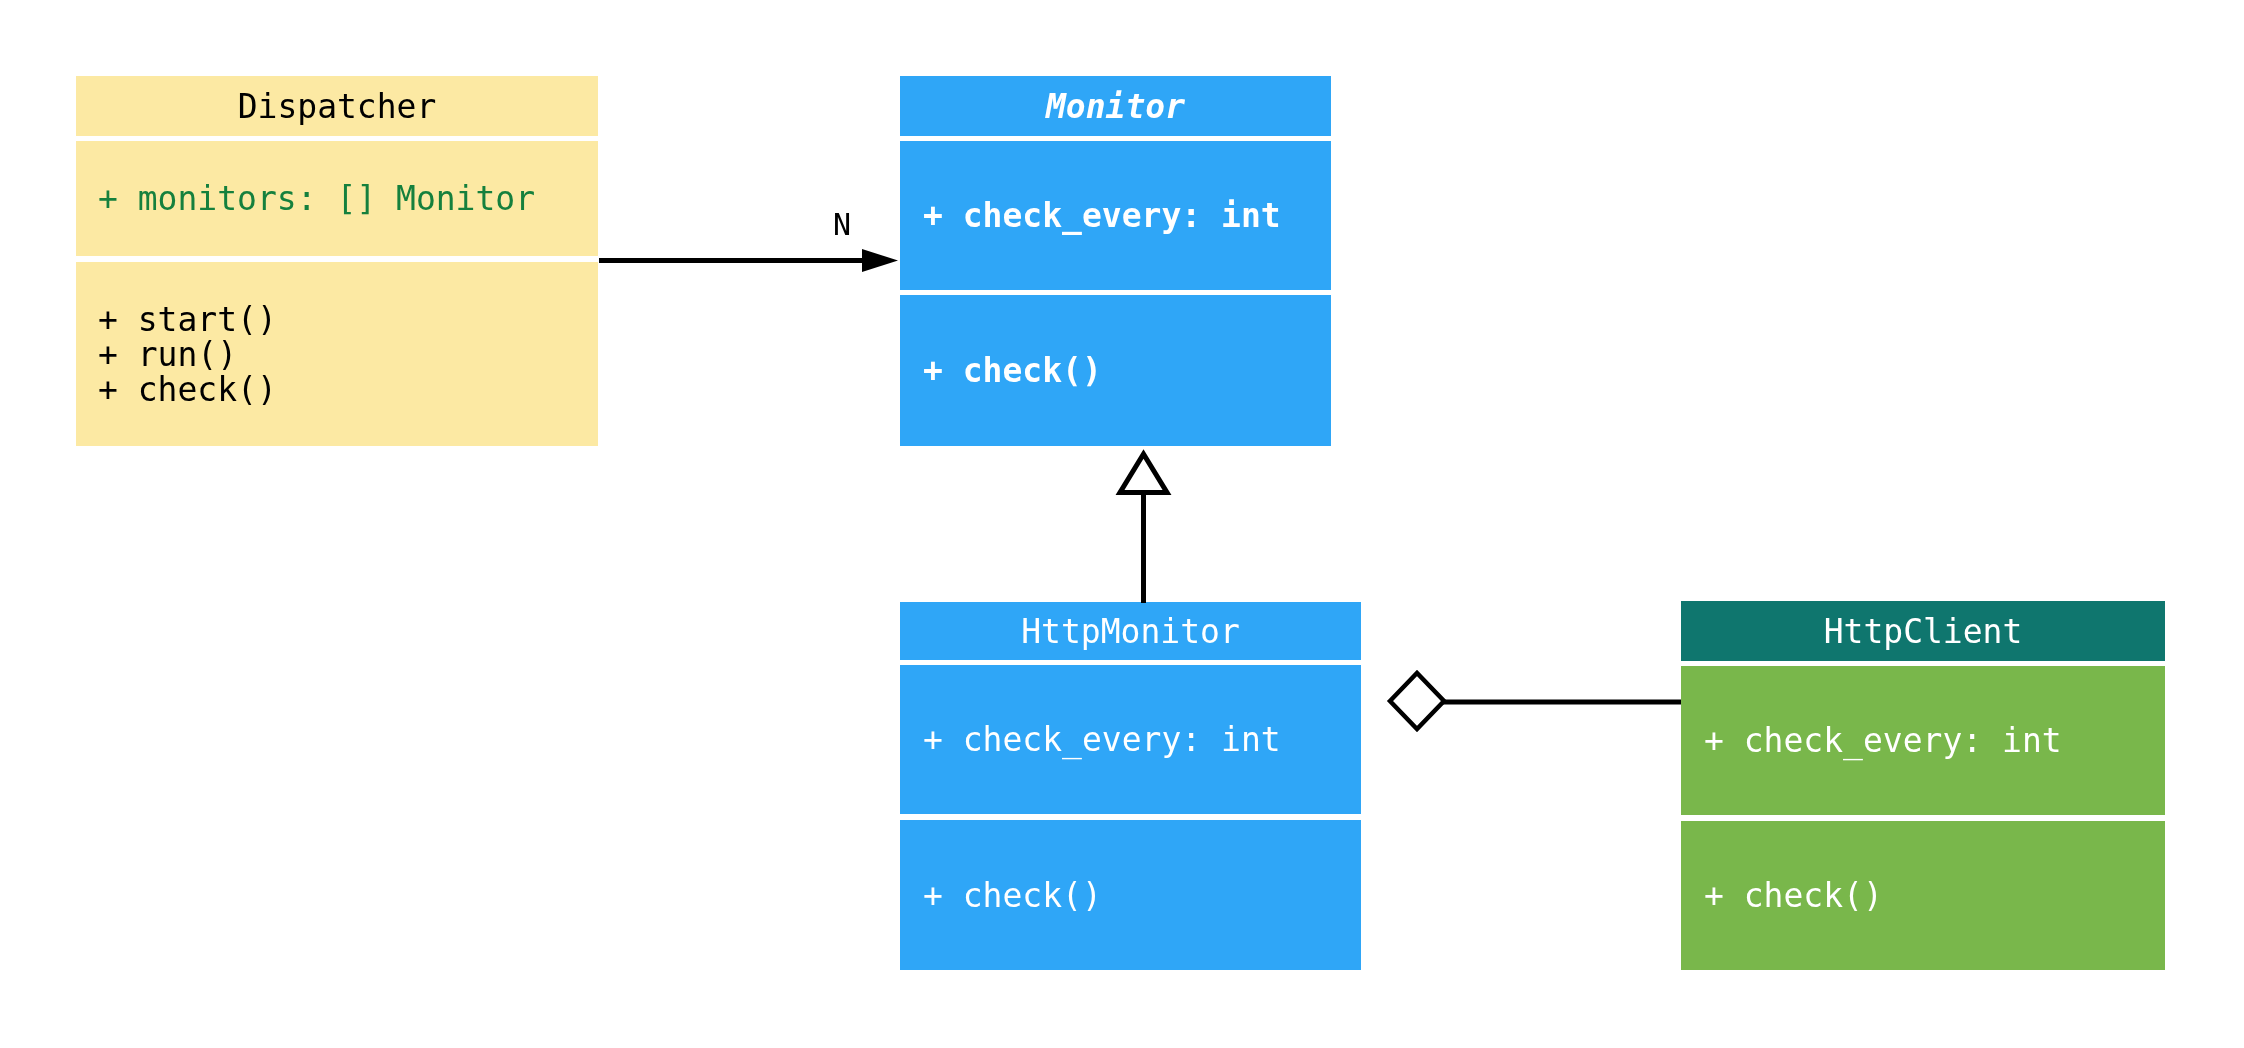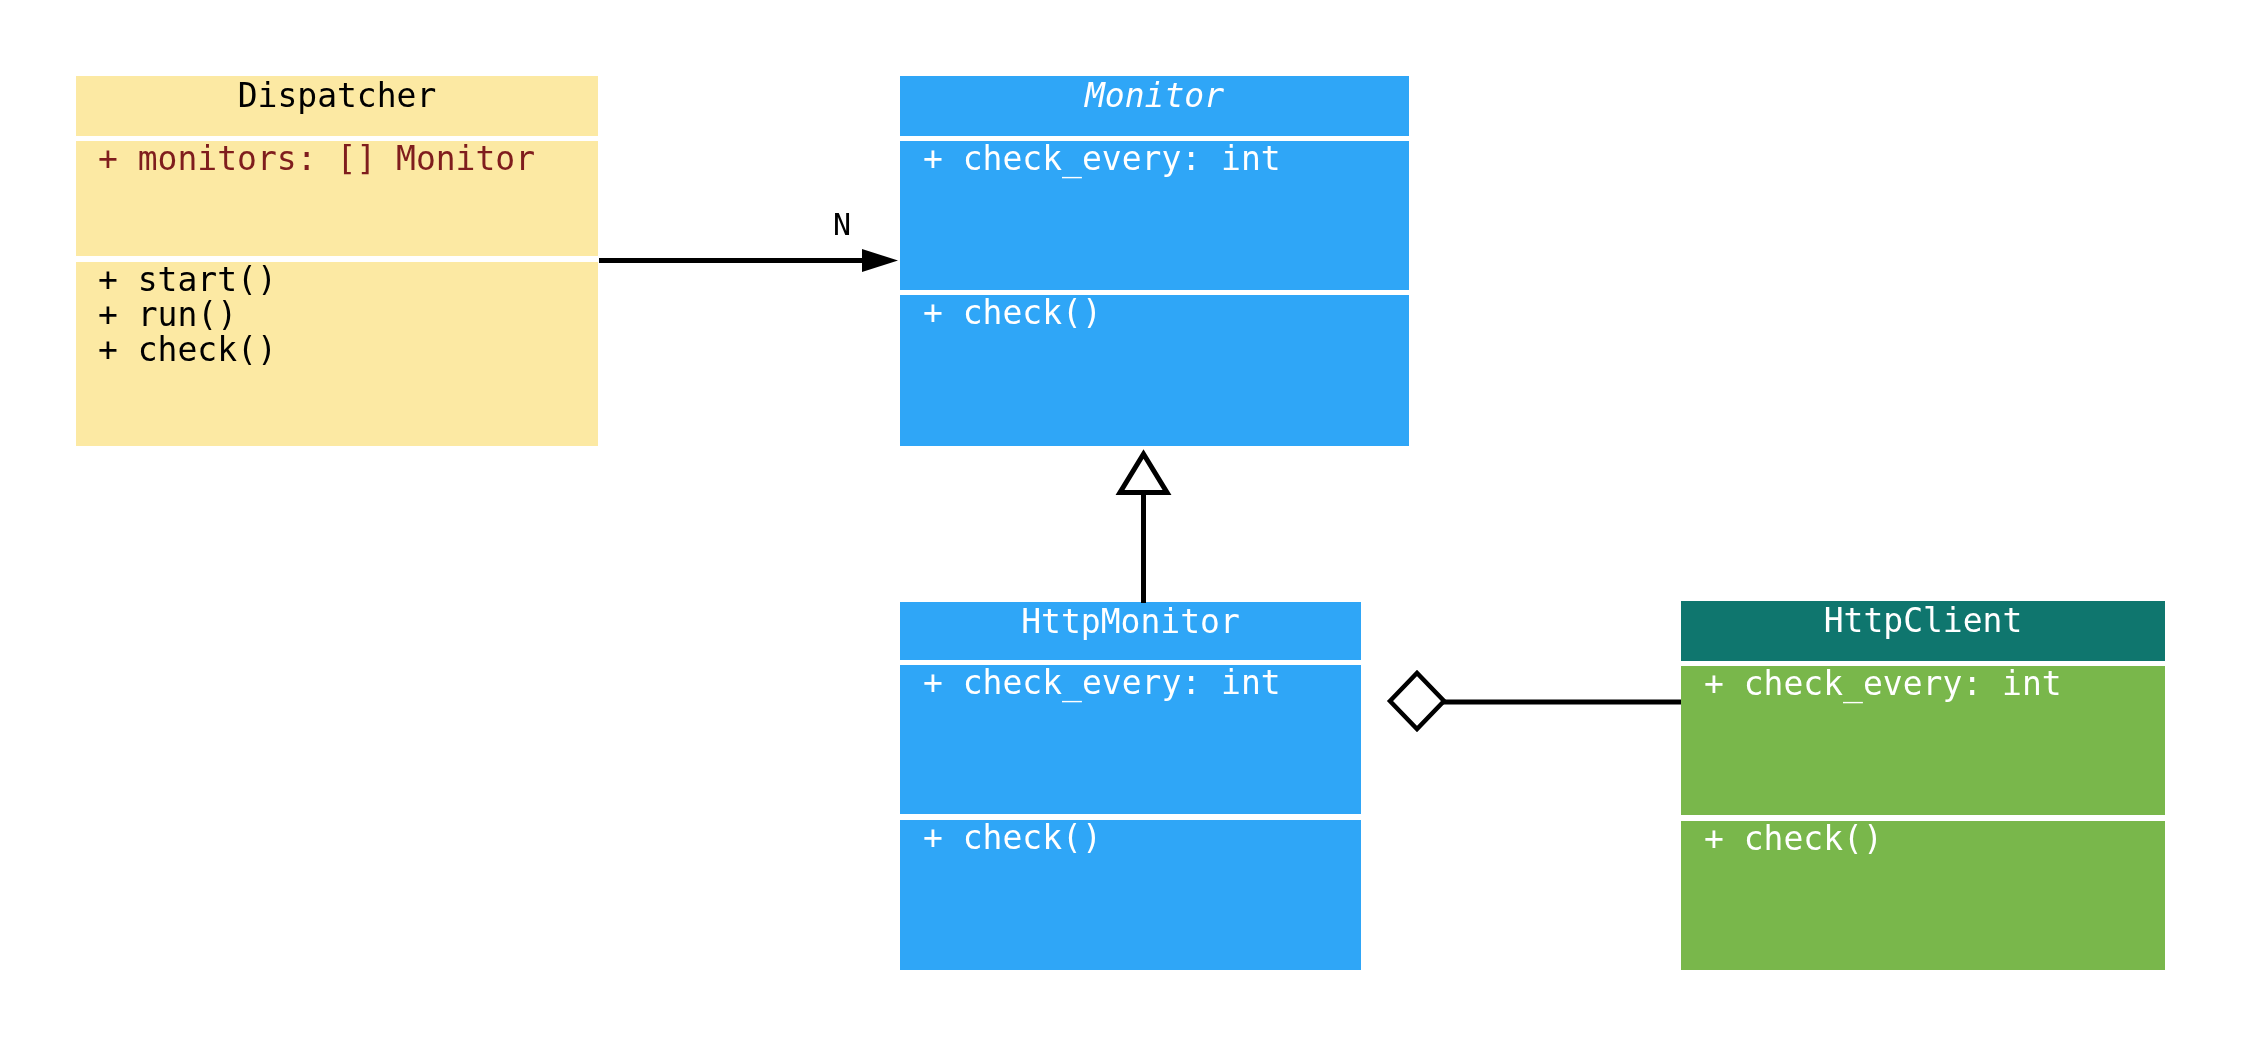--- a/index.html
+++ b/index.html
@@ -24,7 +24,7 @@
   .sec {
     display: flex;
     flex-direction: column;
-    justify-content: flex-start;
+    justify-content: center;
   }
   .sec.title {
     align-items: center;

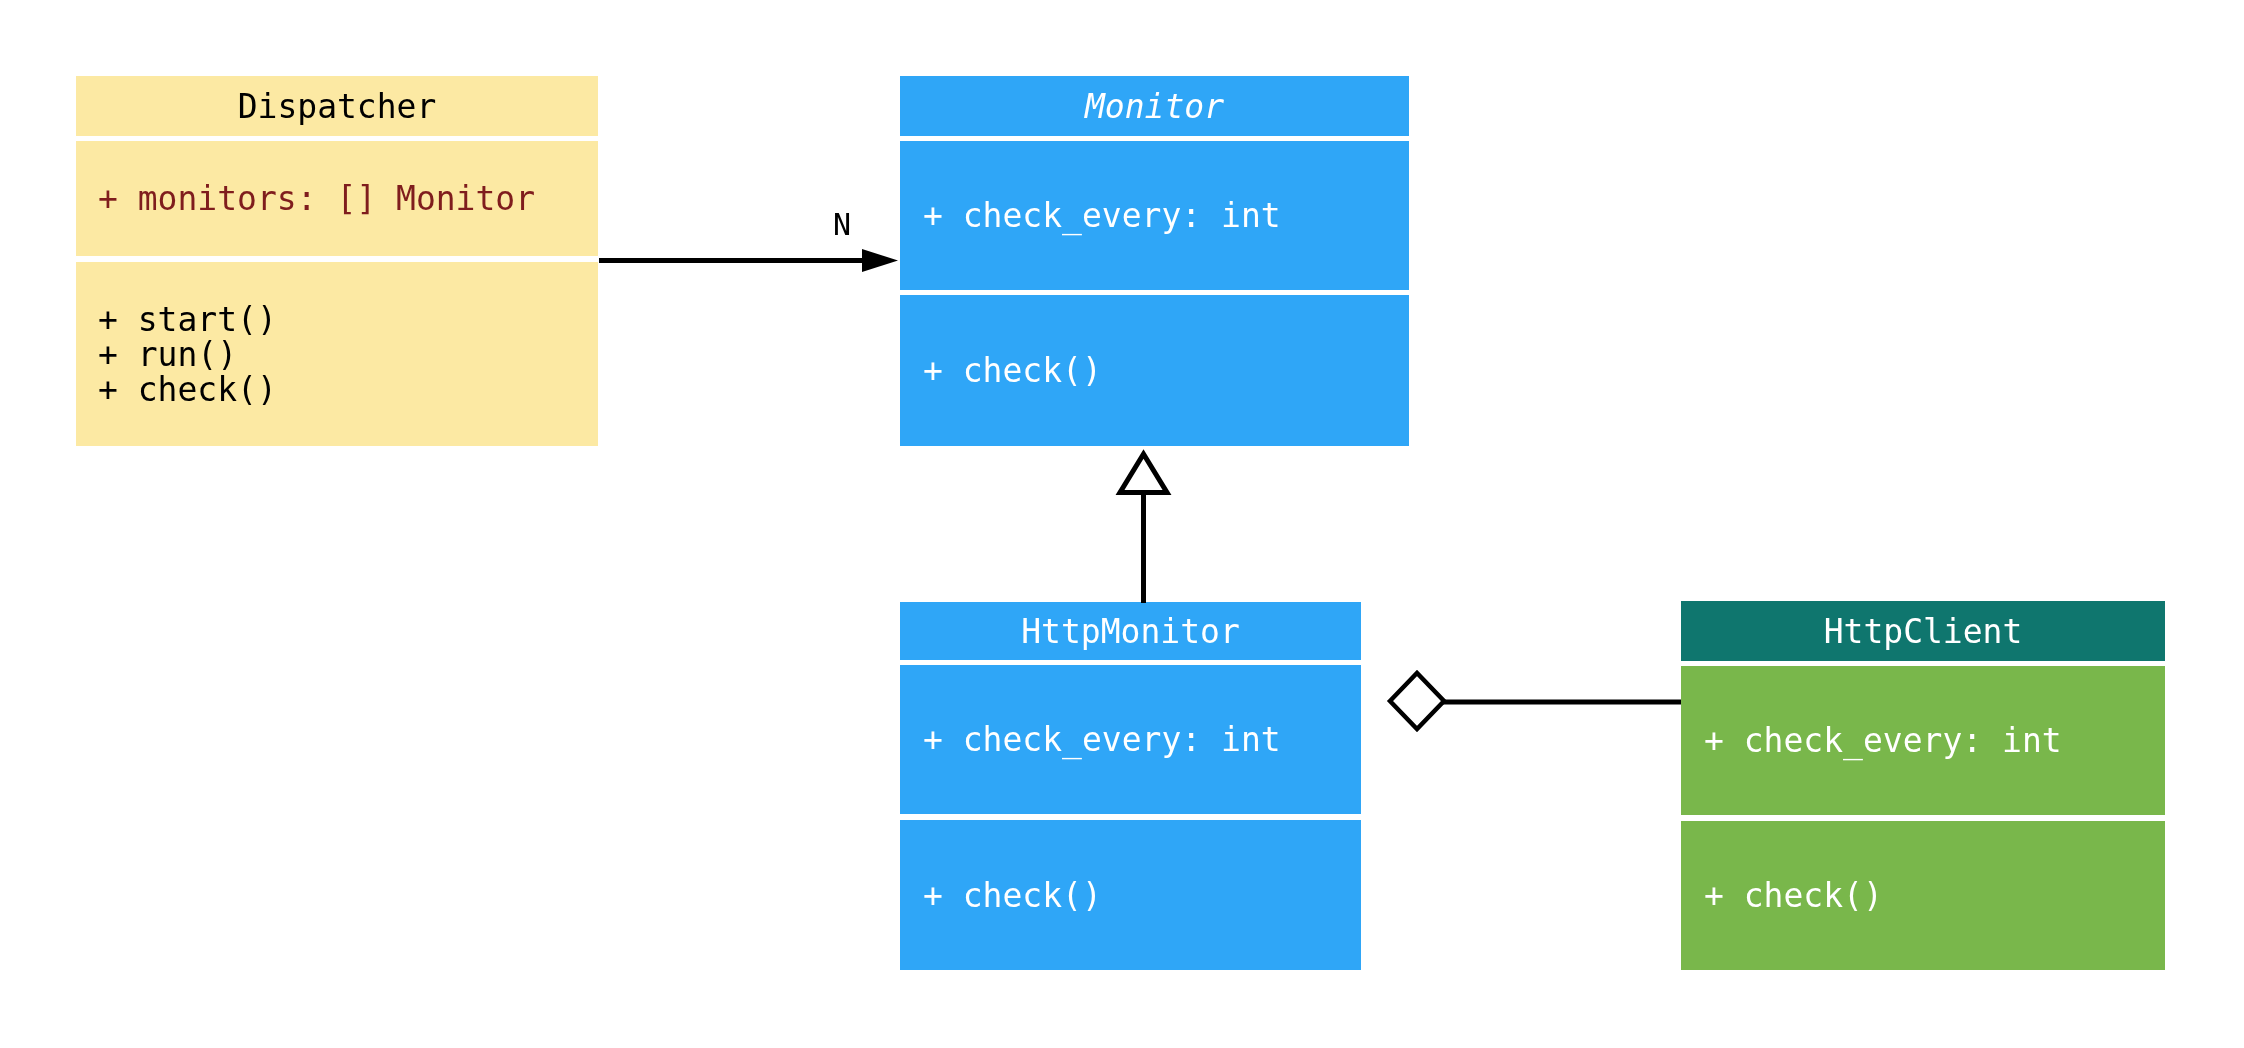--- a/index.html
+++ b/index.html
@@ -44,7 +44,7 @@
   #cls-dispatcher .methods { height: 184px; margin-top: 6px; }
   #cls-dispatcher .sec.body { padding-left: 22px; }
   
-  #cls-monitor { left: 900px; top: 76px; width: 509px; }
+  #cls-monitor { left: 900px; top: 76px; width: 431px; font-weight: bold; }
   #cls-monitor .title   { height: 60px; font-style: italic; }
   #cls-monitor .attrs   { height: 149px; margin-top: 5px; }
   #cls-monitor .methods { height: 151px; margin-top: 5px; }

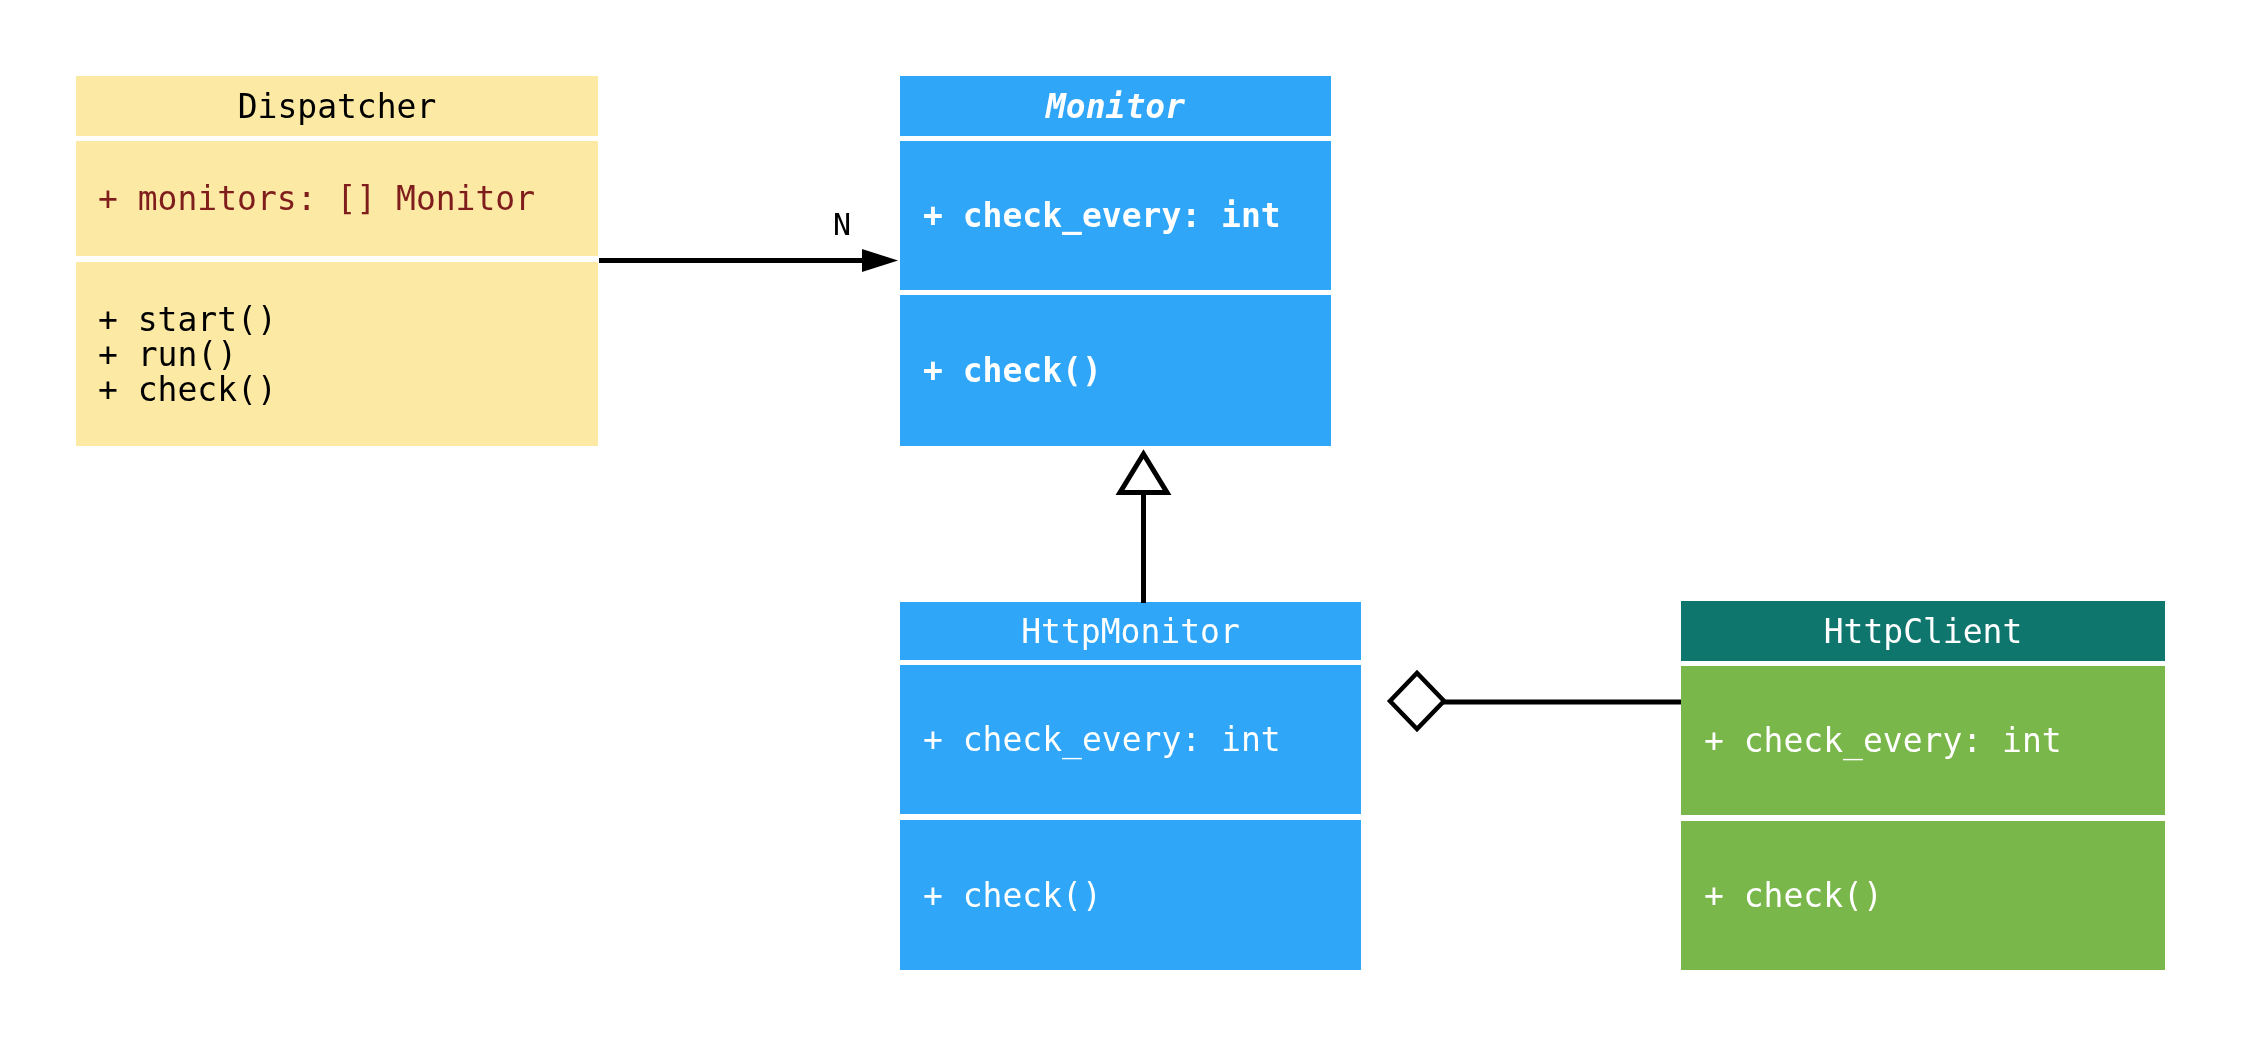--- a/index.html
+++ b/index.html
@@ -84,7 +84,7 @@
     <div class="sec title" style="background-color: rgb(252, 233, 163); color: rgb(0, 0, 0);">
       <div>Dispatcher</div>
     </div>
-    <div class="sec body attrs" style="background-color: rgb(252, 233, 163); color: #7f1d1d;">
+    <div class="sec body attrs" style="background-color: rgb(252, 233, 163); color: #15803d;">
       <div class="attr-line">+ monitors: [] Monitor</div>
     </div>
     <div class="sec body methods" style="background-color: rgb(252, 233, 163); color: rgb(0, 0, 0);">

